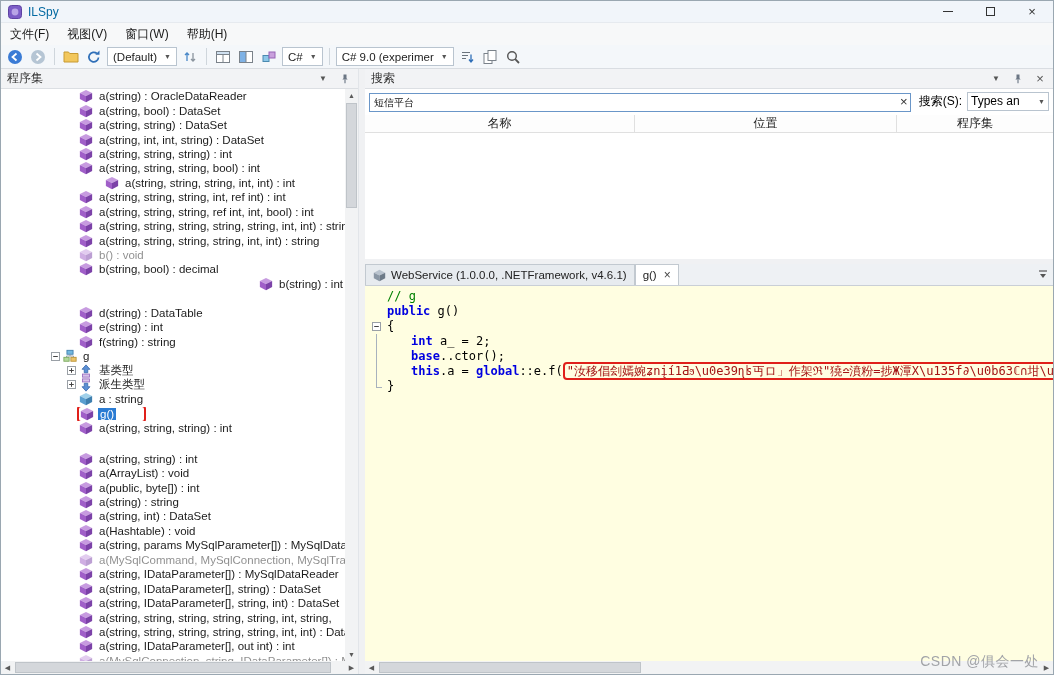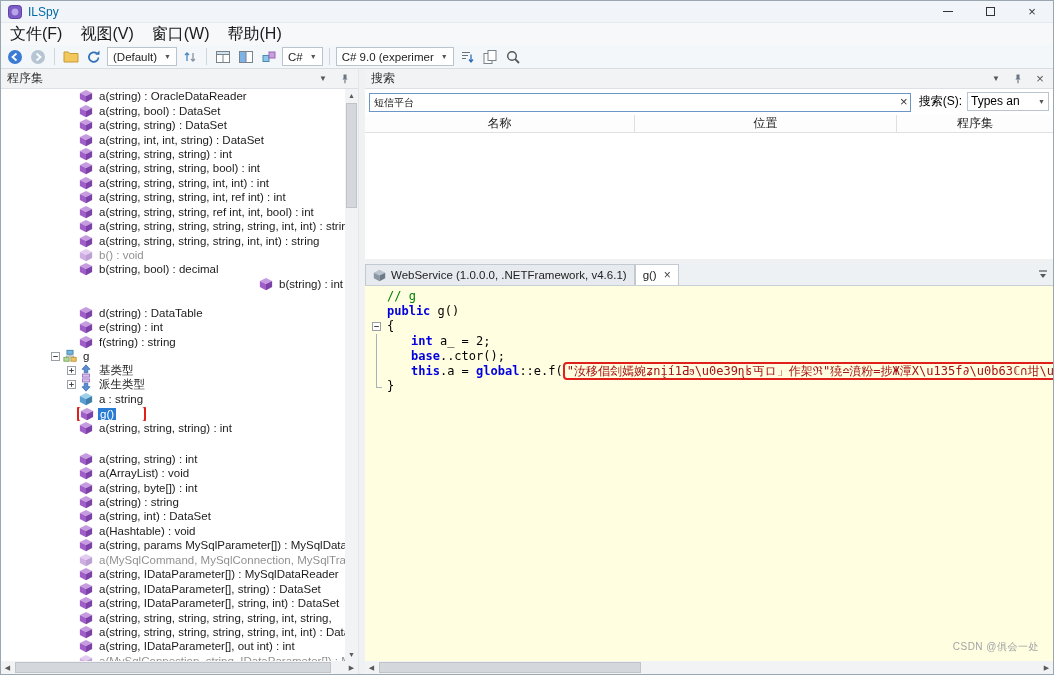--- a/index.html
+++ b/index.html
@@ -18,7 +18,7 @@
   .glyph-max{width:9px;height:9px;border:1px solid #333;display:inline-block;}
   
   .menubar{position:absolute;top:22px;left:0;right:0;height:22px;background:#f7f8f9;
-           display:flex;align-items:center;font-size:16px;color:#1a1a1a;}
+           display:flex;align-items:center;font-size:12px;color:#1a1a1a;}
   .menu-item{padding:3px 9px;}
   
   .toolbar{position:absolute;top:44px;left:0;right:0;height:24px;background:#f4f7fa;

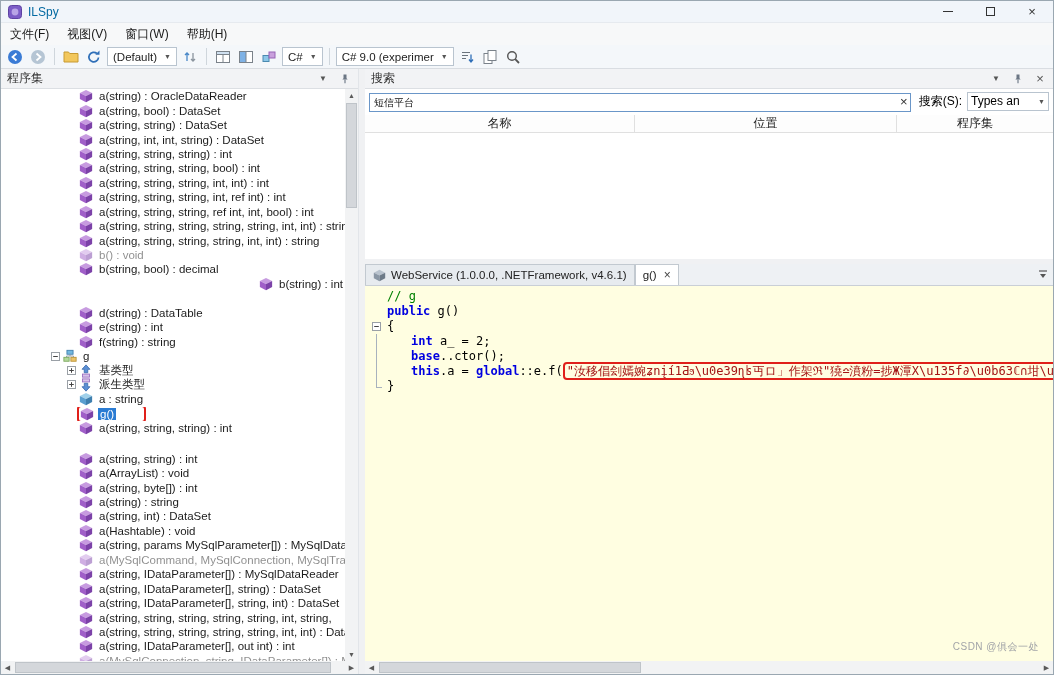--- a/index.html
+++ b/index.html
@@ -297,7 +297,7 @@
           </span>
           <span class="tree-label">a(string, string, string, bool) : int</span>
         </div>
-        <div class="tree-row" style="padding-left: 62px;">
+        <div class="tree-row" style="padding-left: 88px;">
           <span class="expander"></span>
           <span class="tree-icon">
             <svg viewBox="0 0 16 16">

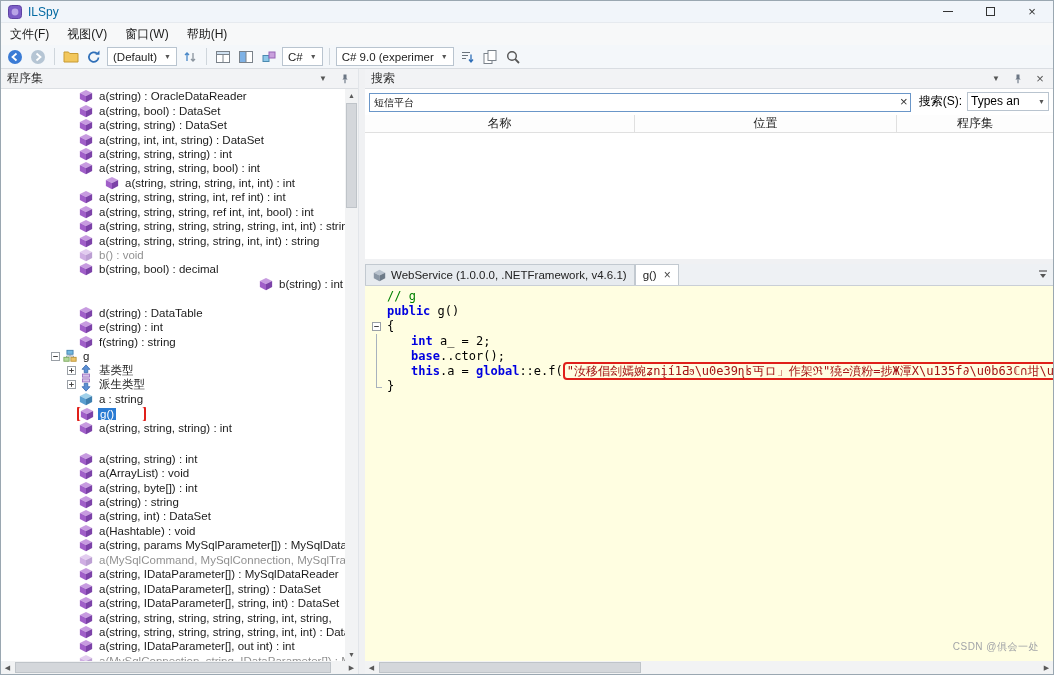--- a/index.html
+++ b/index.html
@@ -544,7 +544,7 @@
               <path d="M15 4.5 L8 8 L8 15 L15 11.5 Z" fill="#7c42a8"></path>
             </svg>
           </span>
-          <span class="tree-label">a(string, byte[]) : int</span>
+          <span class="tree-label">a(public, byte[]) : int</span>
         </div>
         <div class="tree-row" style="padding-left: 62px;">
           <span class="expander"></span>

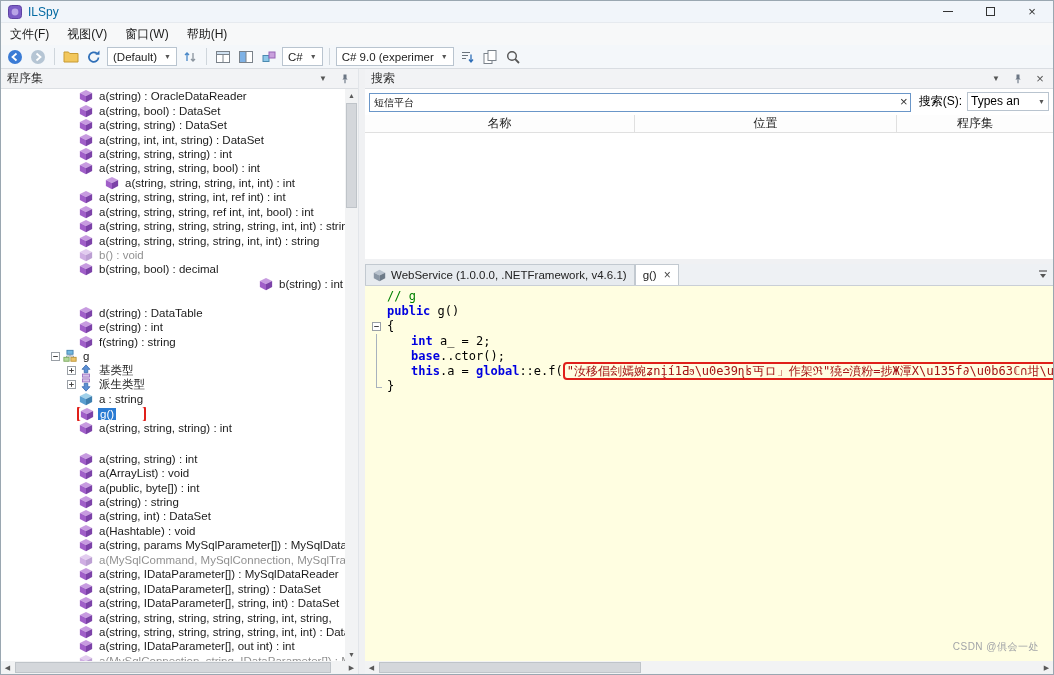--- a/index.html
+++ b/index.html
@@ -99,7 +99,7 @@
   .tok-string{color:var(--str);}
   .tok-plain{color:#000;}
   .annotated{border:2px solid var(--ann);border-radius:4px;padding:0 2px;margin:-2px 0;}
-  .watermark{position:absolute;right:14px;bottom:20px;font-size:10px;color:#a2a4a8;z-index:6;
+  .watermark{position:absolute;right:14px;bottom:3px;font-size:14px;color:#a2a4a8;z-index:6;
              letter-spacing:.5px;}
 </style>
 </head>

